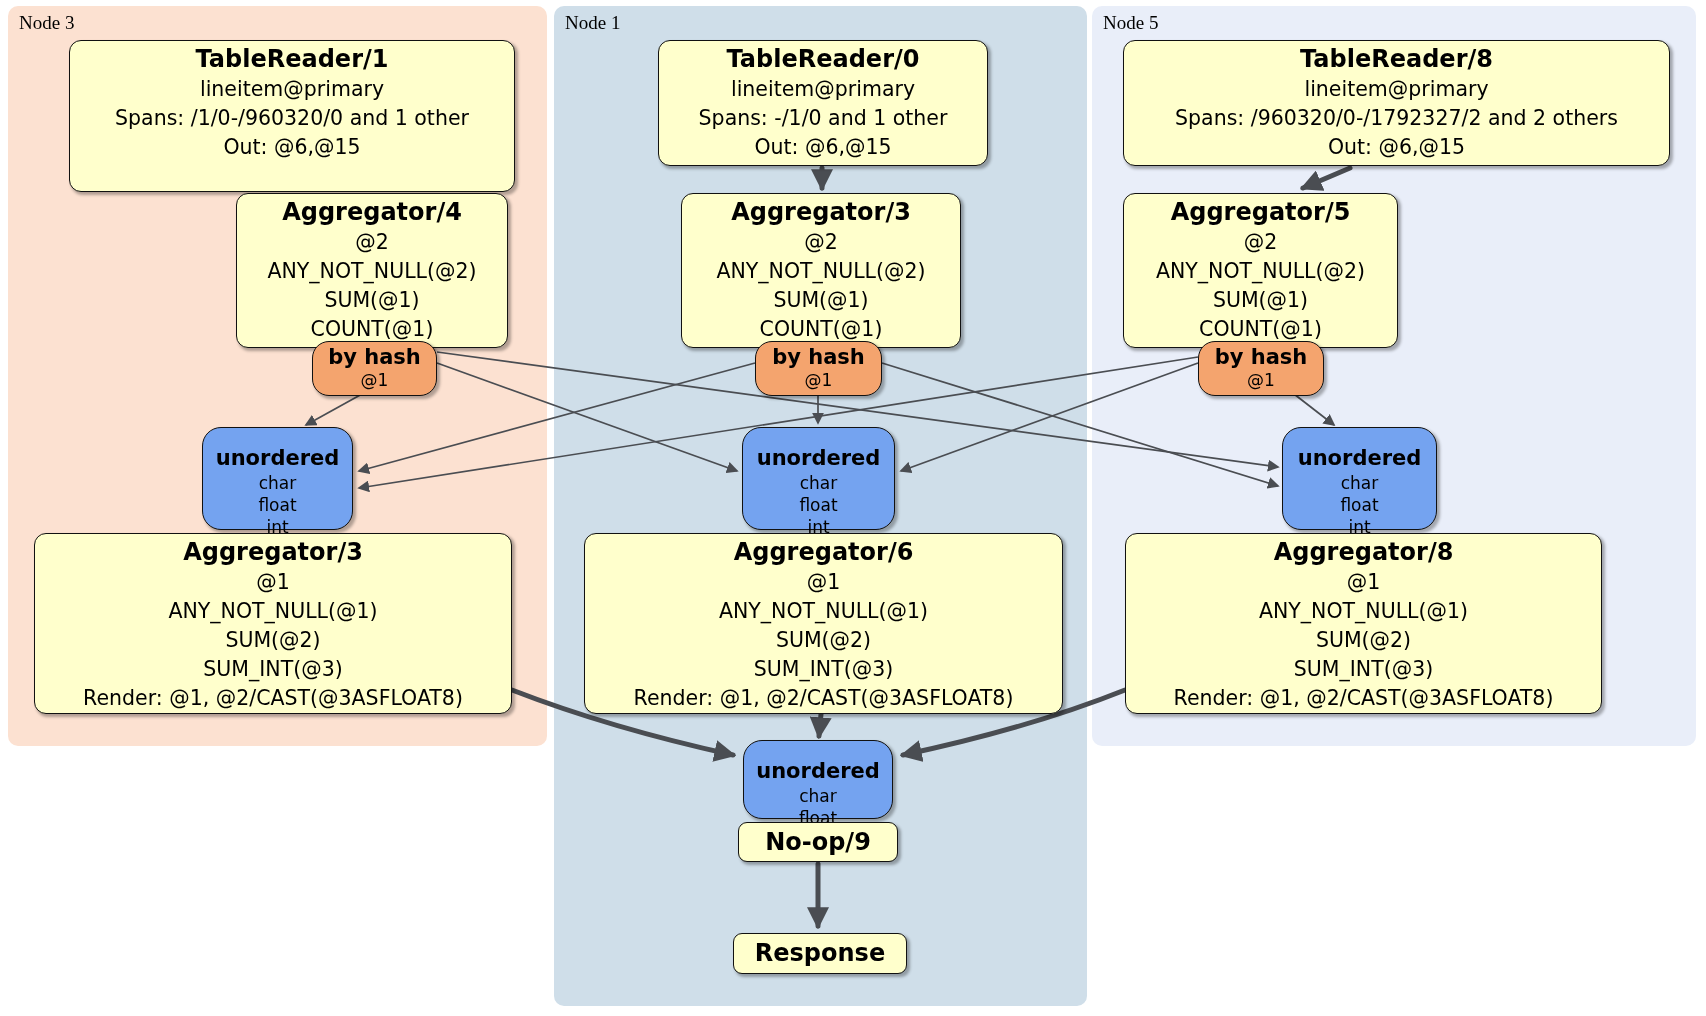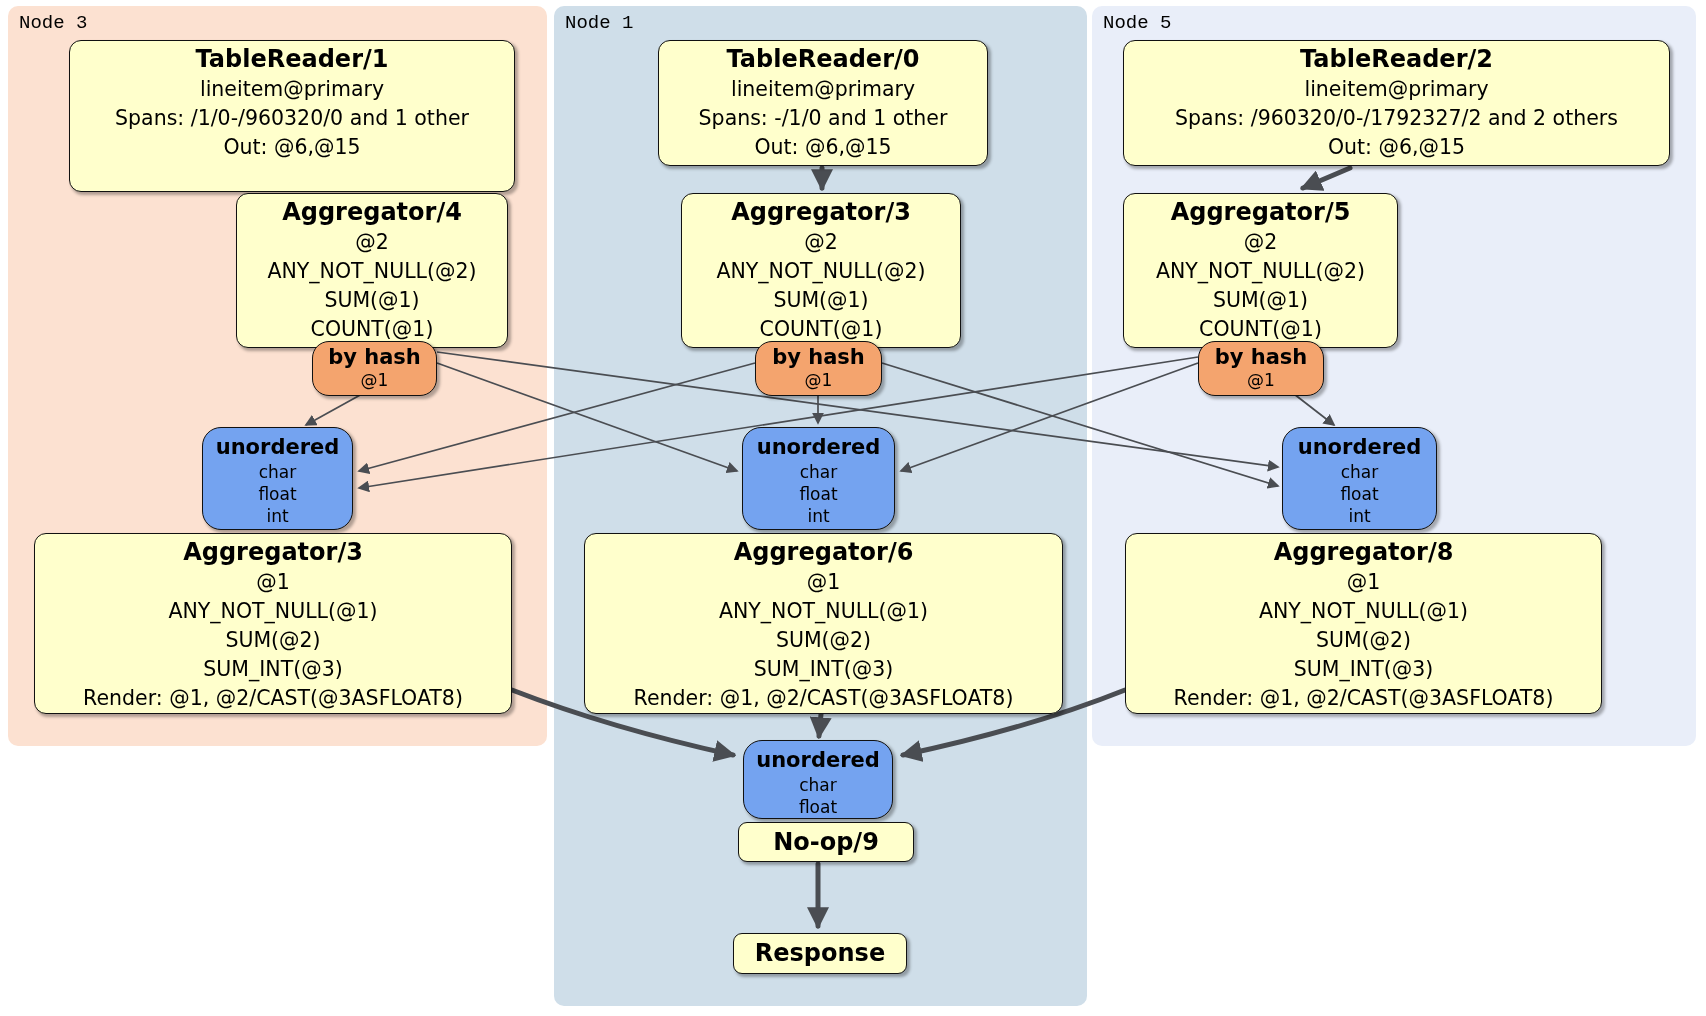--- a/index.html
+++ b/index.html
@@ -12,7 +12,7 @@
   .region{position:absolute;border-radius:10px;}
   .region .rlabel{
     position:absolute;left:11px;top:6px;
-    font-family:Liberation Mono, monospace;
+    font-family:Liberation Serif, serif;
     font-size:19px;color:#000;white-space:nowrap;
   }
   #region-node3{left:8px;top:6px;width:539px;height:740px;background:#fce1d1;}

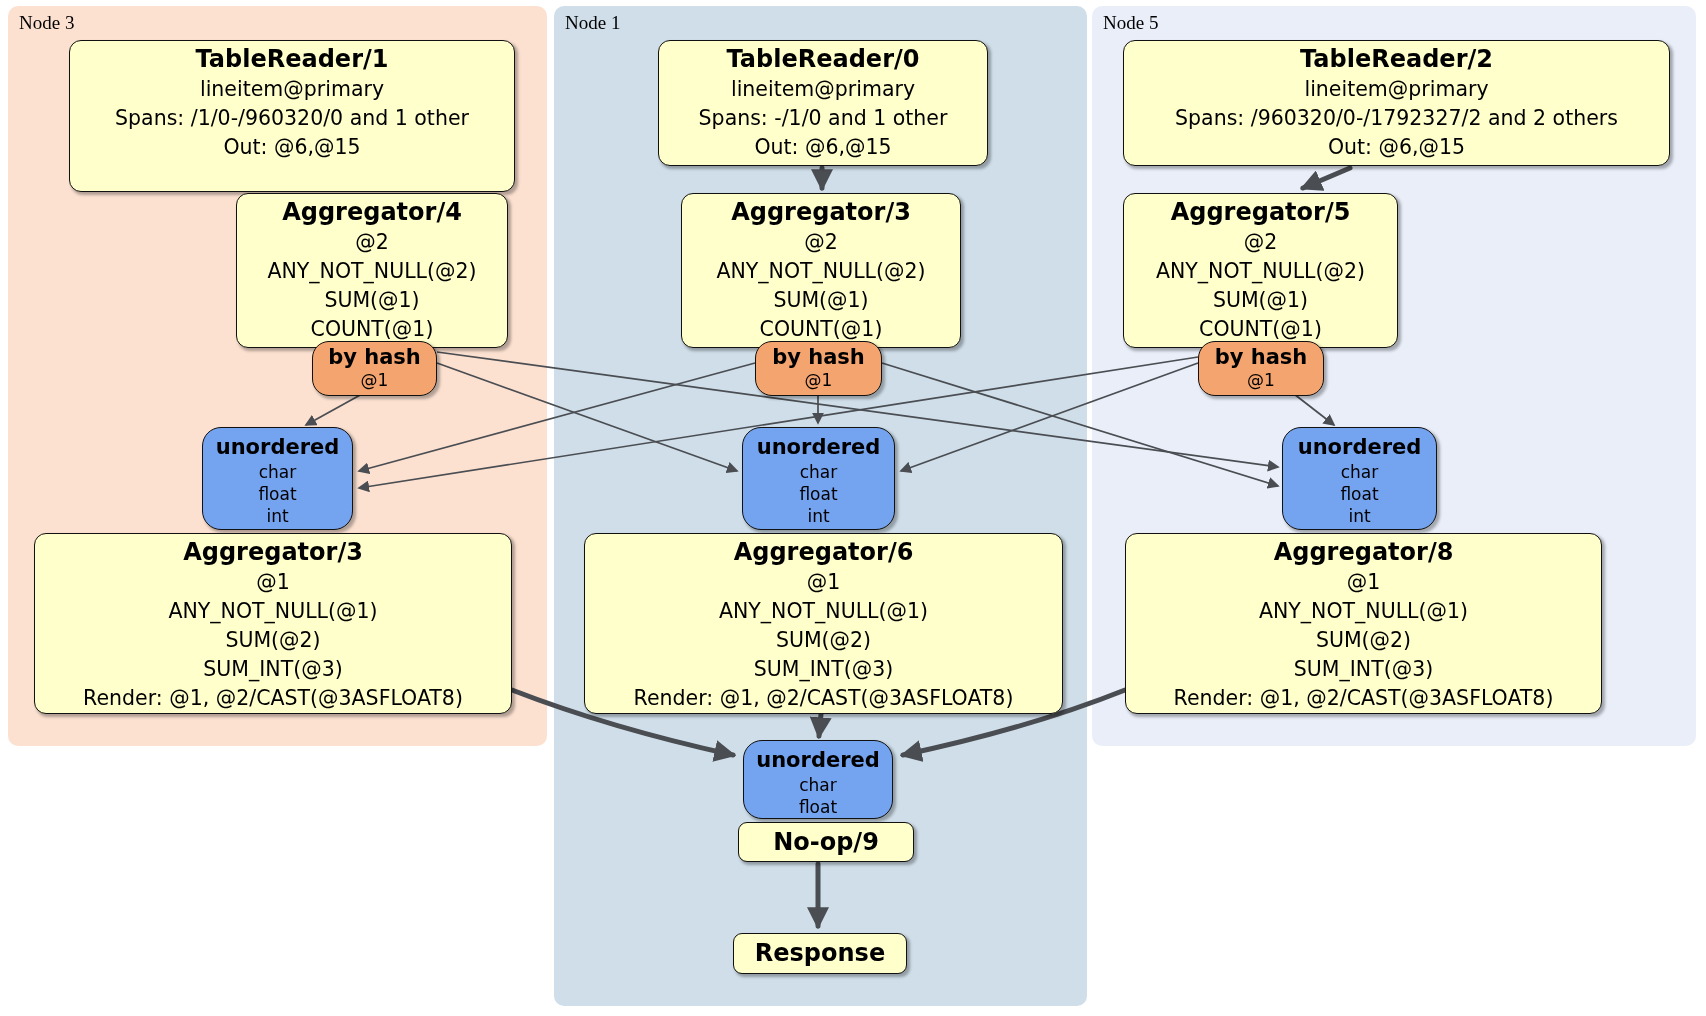--- a/index.html
+++ b/index.html
@@ -106,7 +106,7 @@
     <div class="l">Out: @6,@15</div>
   </div>
   <div class="nbox" style="left:1123px;top:40px;width:547px;height:126px">
-    <div class="t">TableReader/2</div>
+    <div class="t">TableReader/8</div>
     <div class="l">lineitem@primary</div>
     <div class="l">Spans: /960320/0-/1792327/2 and 2 others</div>
     <div class="l">Out: @6,@15</div>

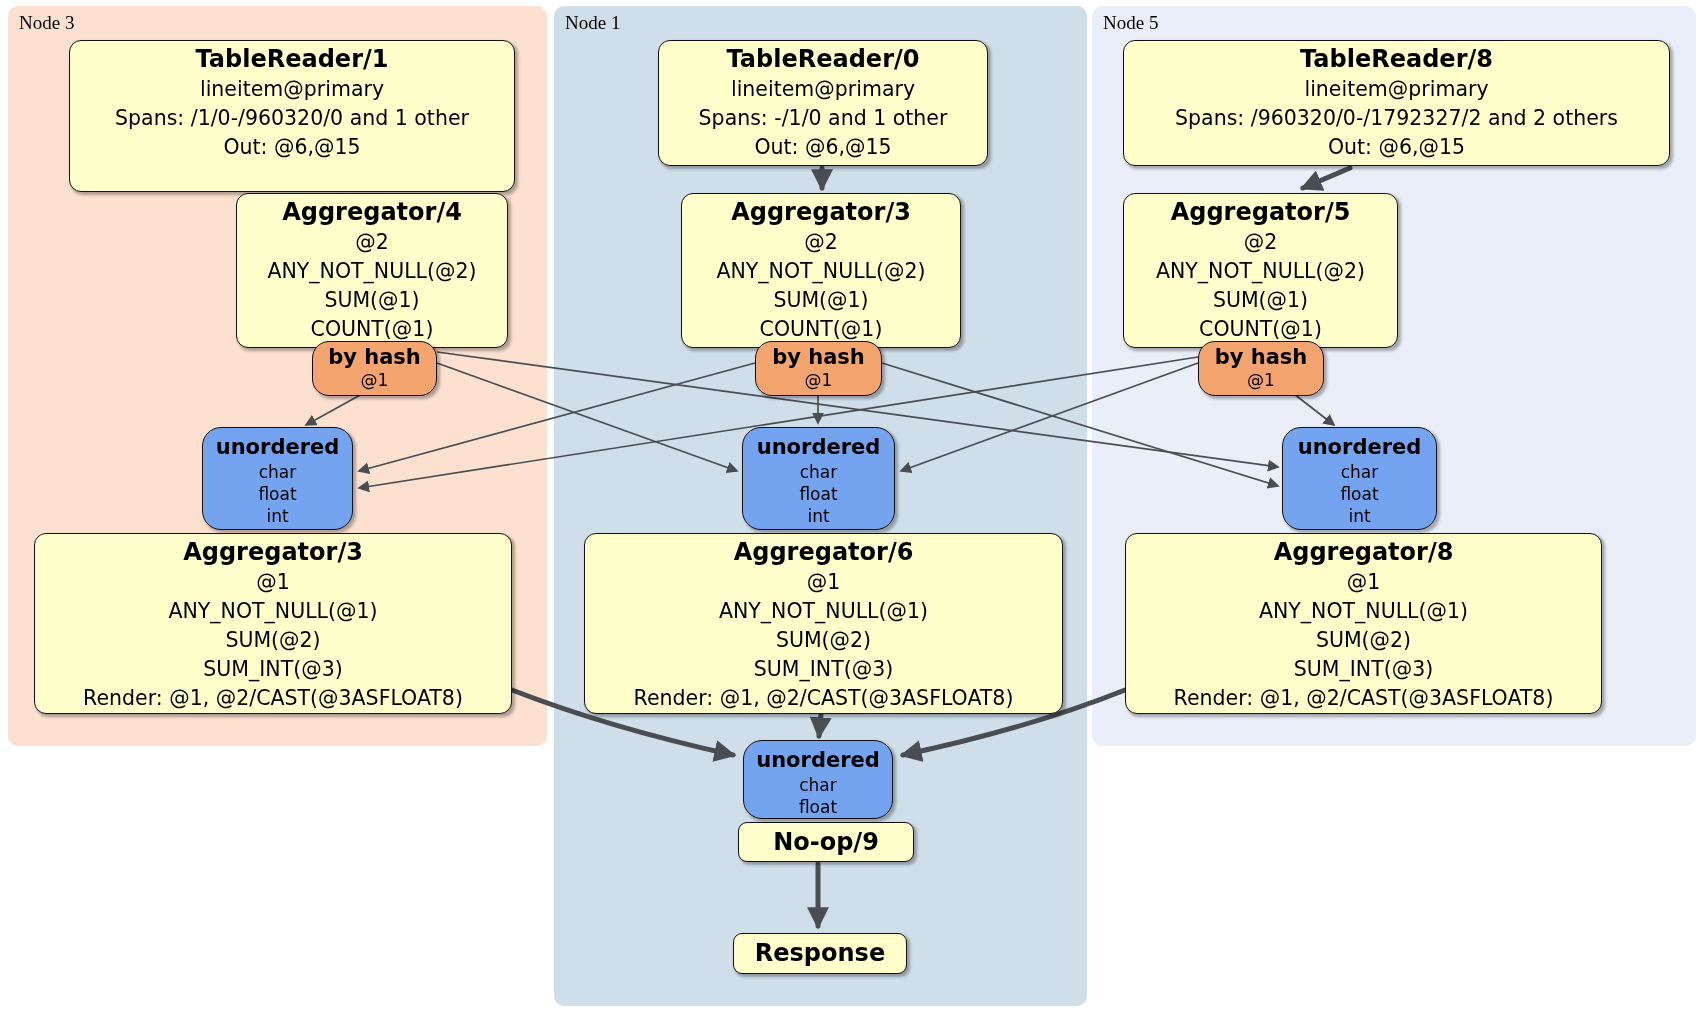--- a/index.html
+++ b/index.html
@@ -39,7 +39,7 @@
   .sync{
     background:#74a3f0;border-radius:19px;padding-top:6px;
   }
-  .sync .t{font-size:21px;line-height:27px;}
+  .sync .t{font-size:21px;line-height:27px;margin-top:11px;}
   .sync .l{font-size:17px;line-height:22px;}
 
   .pill{border-radius:9px;padding-top:1px;}

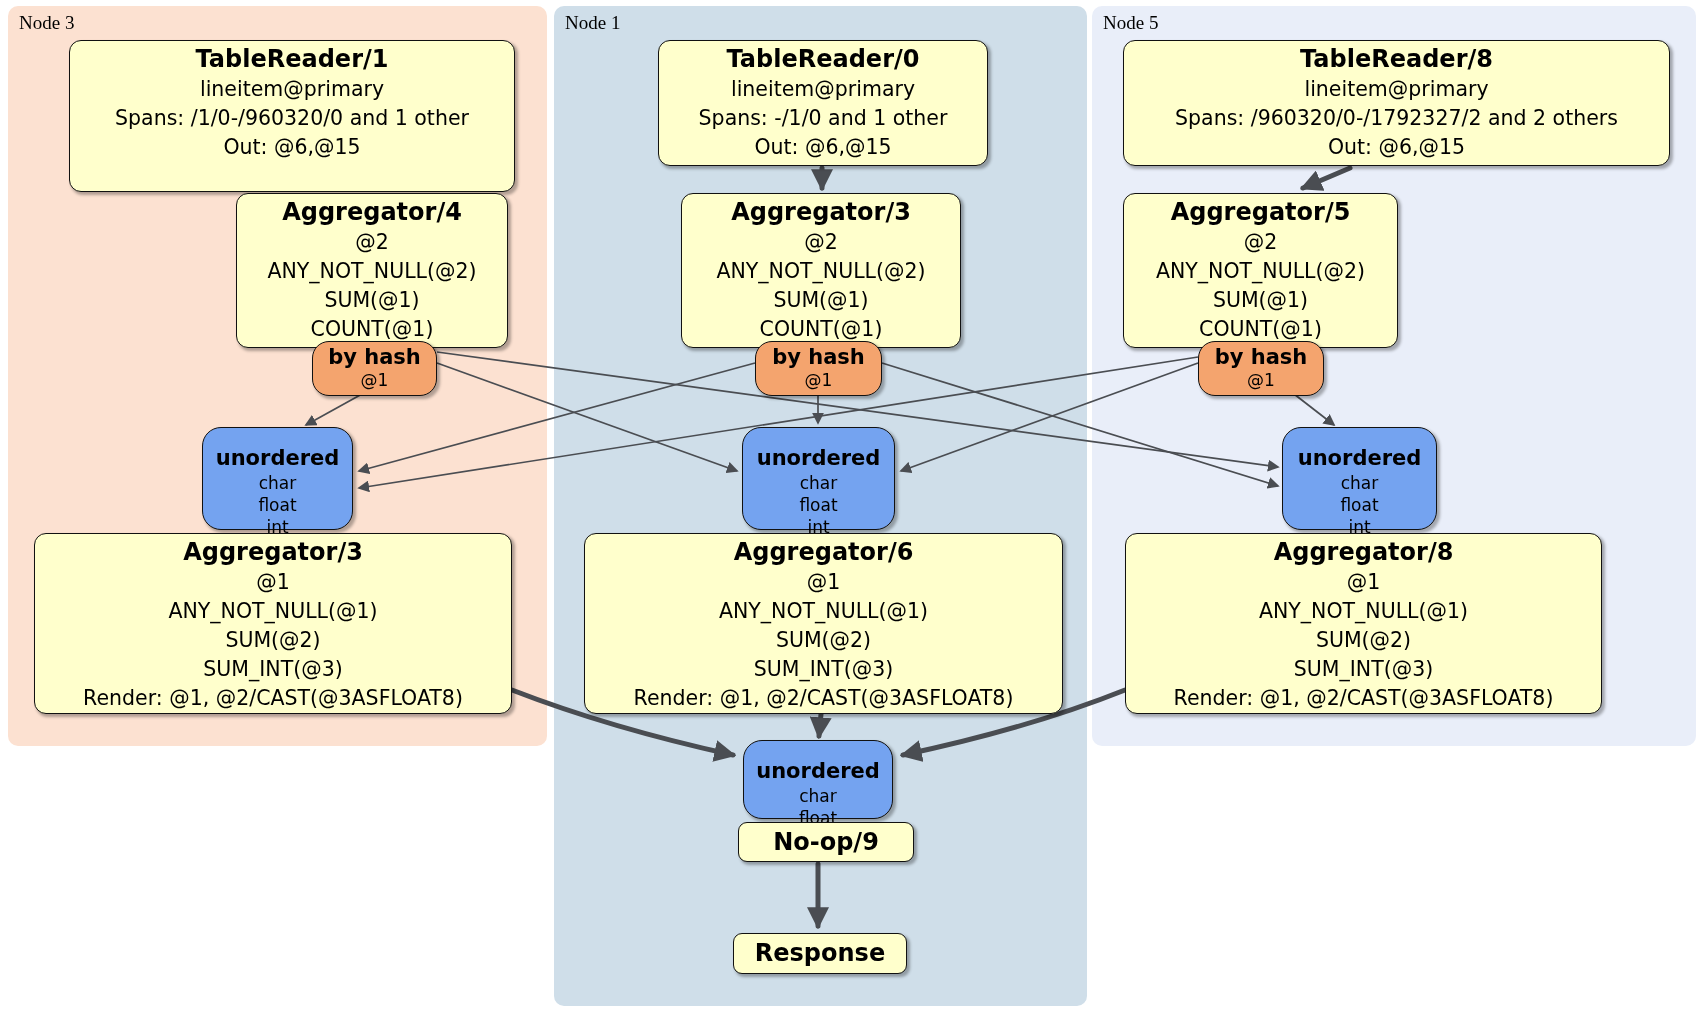--- a/index.html
+++ b/index.html
@@ -196,7 +196,7 @@
     <div class="l">char</div>
     <div class="l">float</div>
   </div>
-  <div class="nbox pill" style="left:738px;top:822px;width:176px;height:40px">
+  <div class="nbox pill" style="left:738px;top:822px;width:160px;height:40px">
     <div class="t">No-op/9</div>
   </div>
   <div class="nbox pill" style="left:733px;top:933px;width:174px;height:41px">

